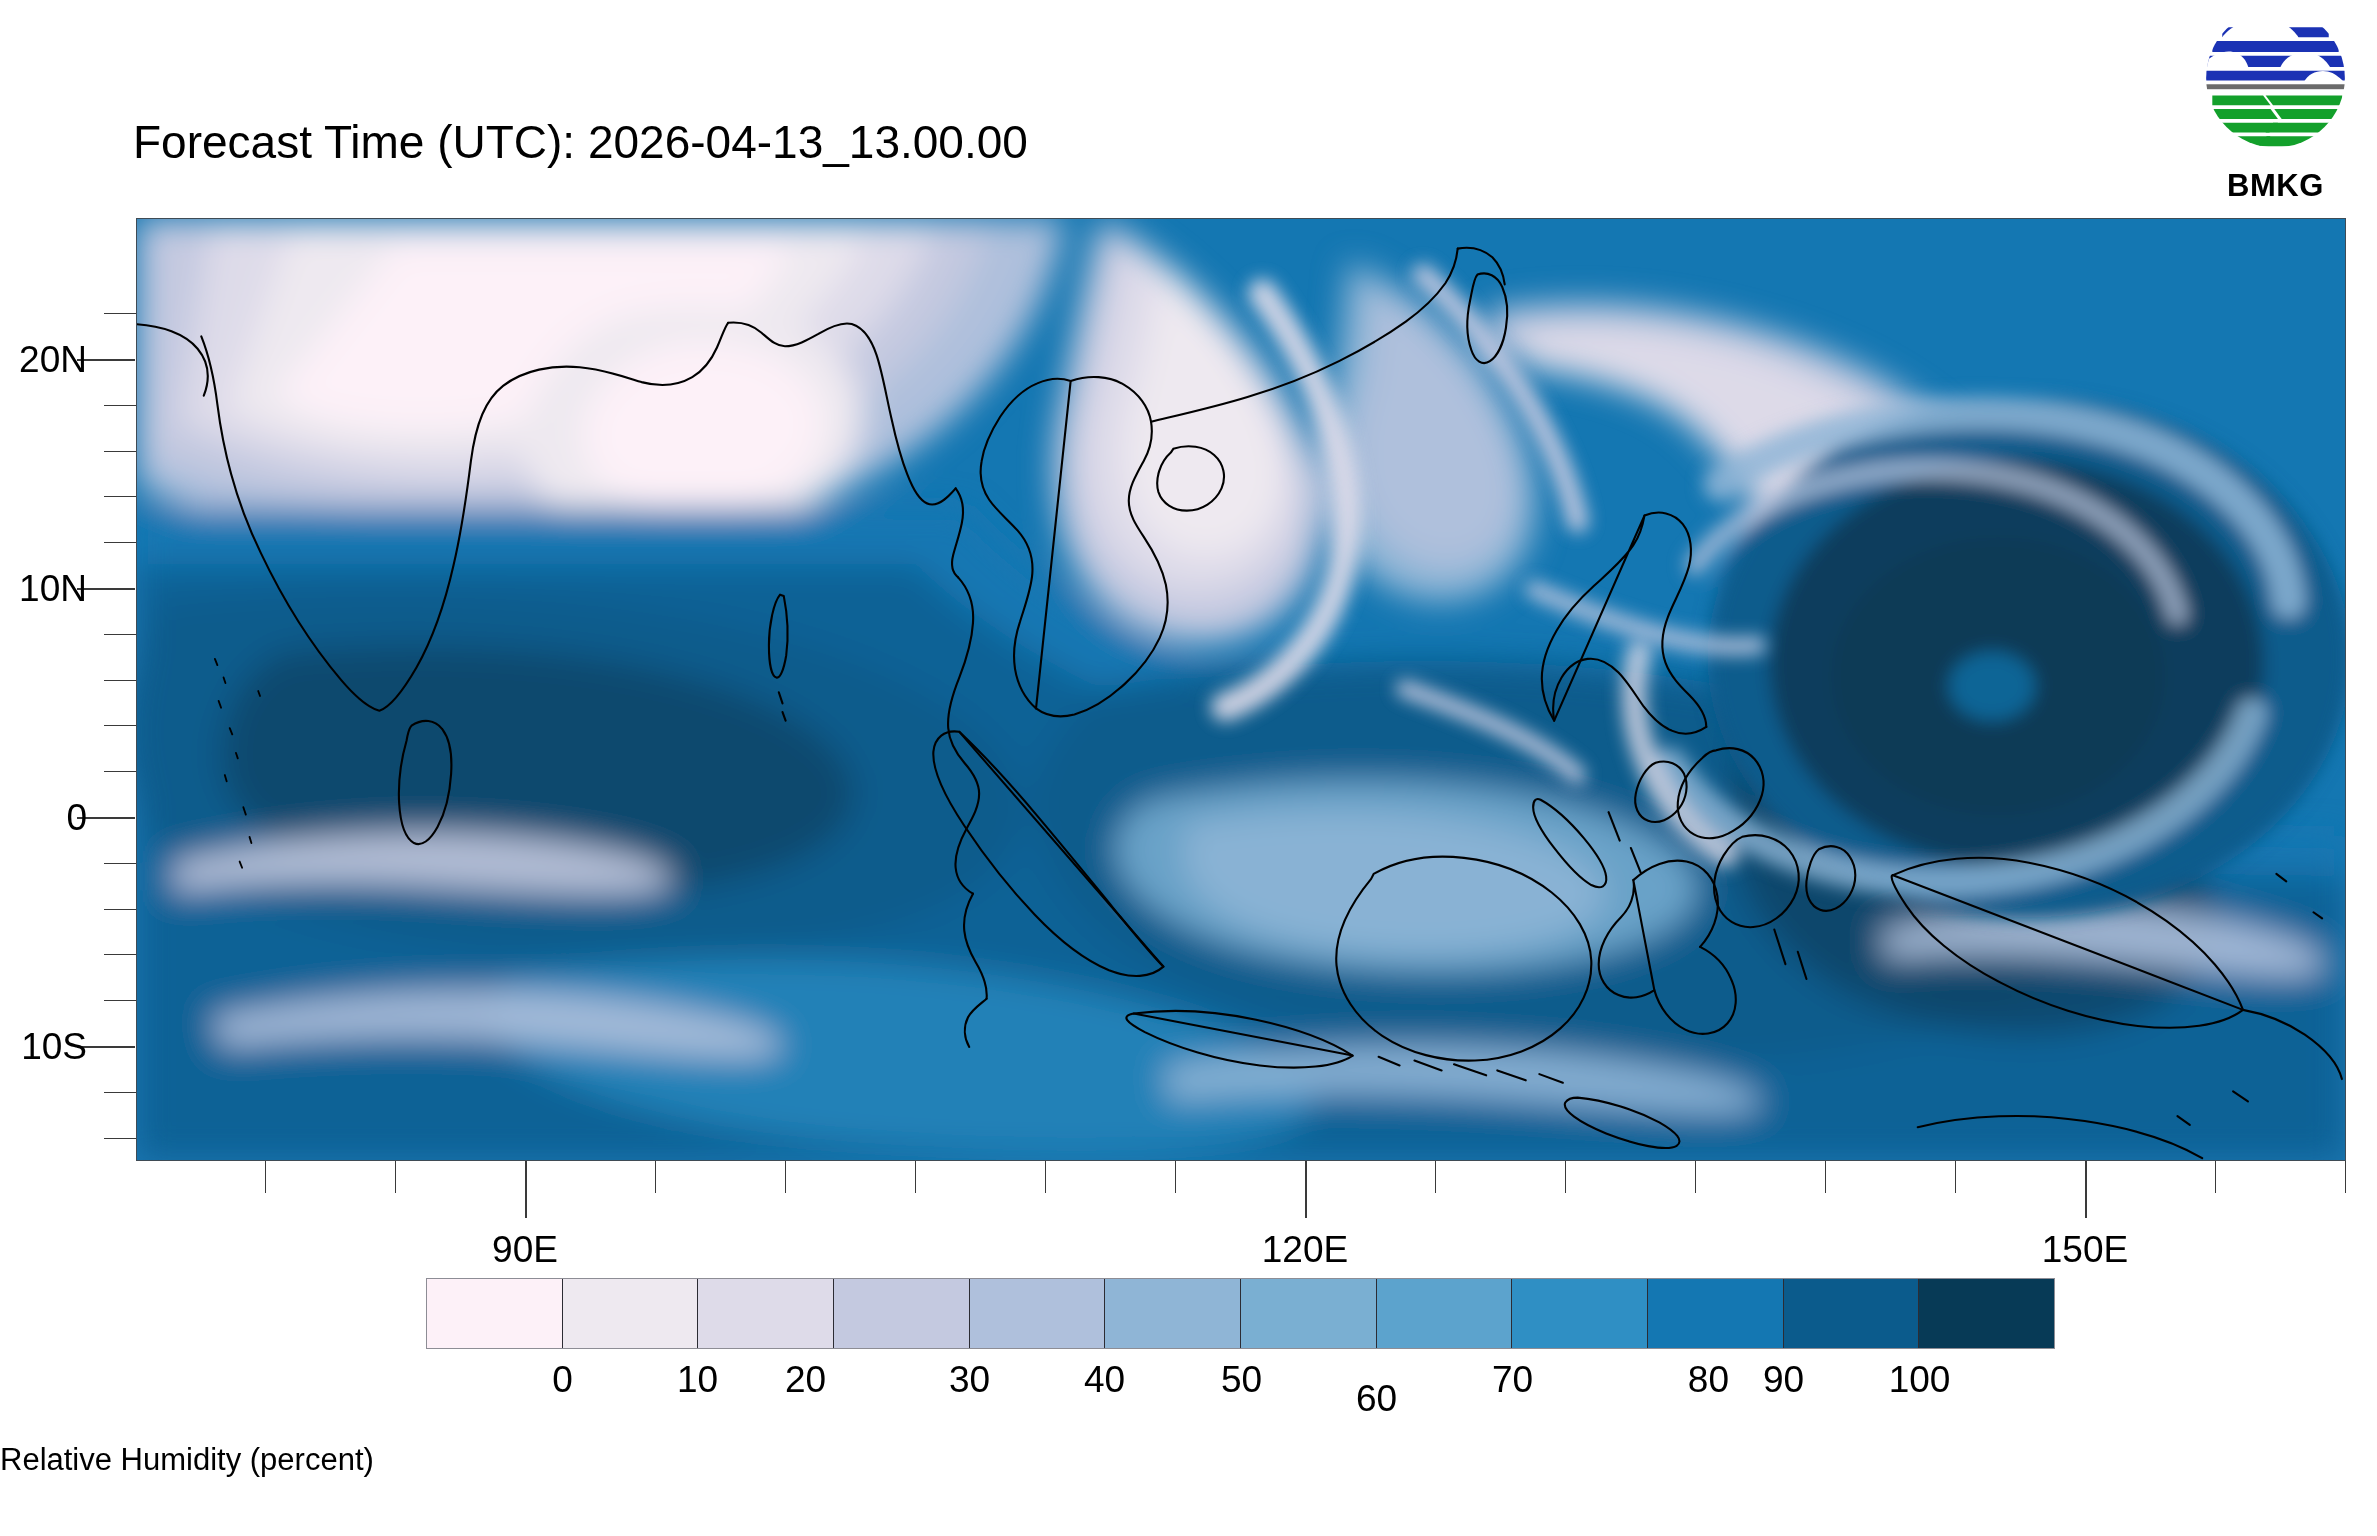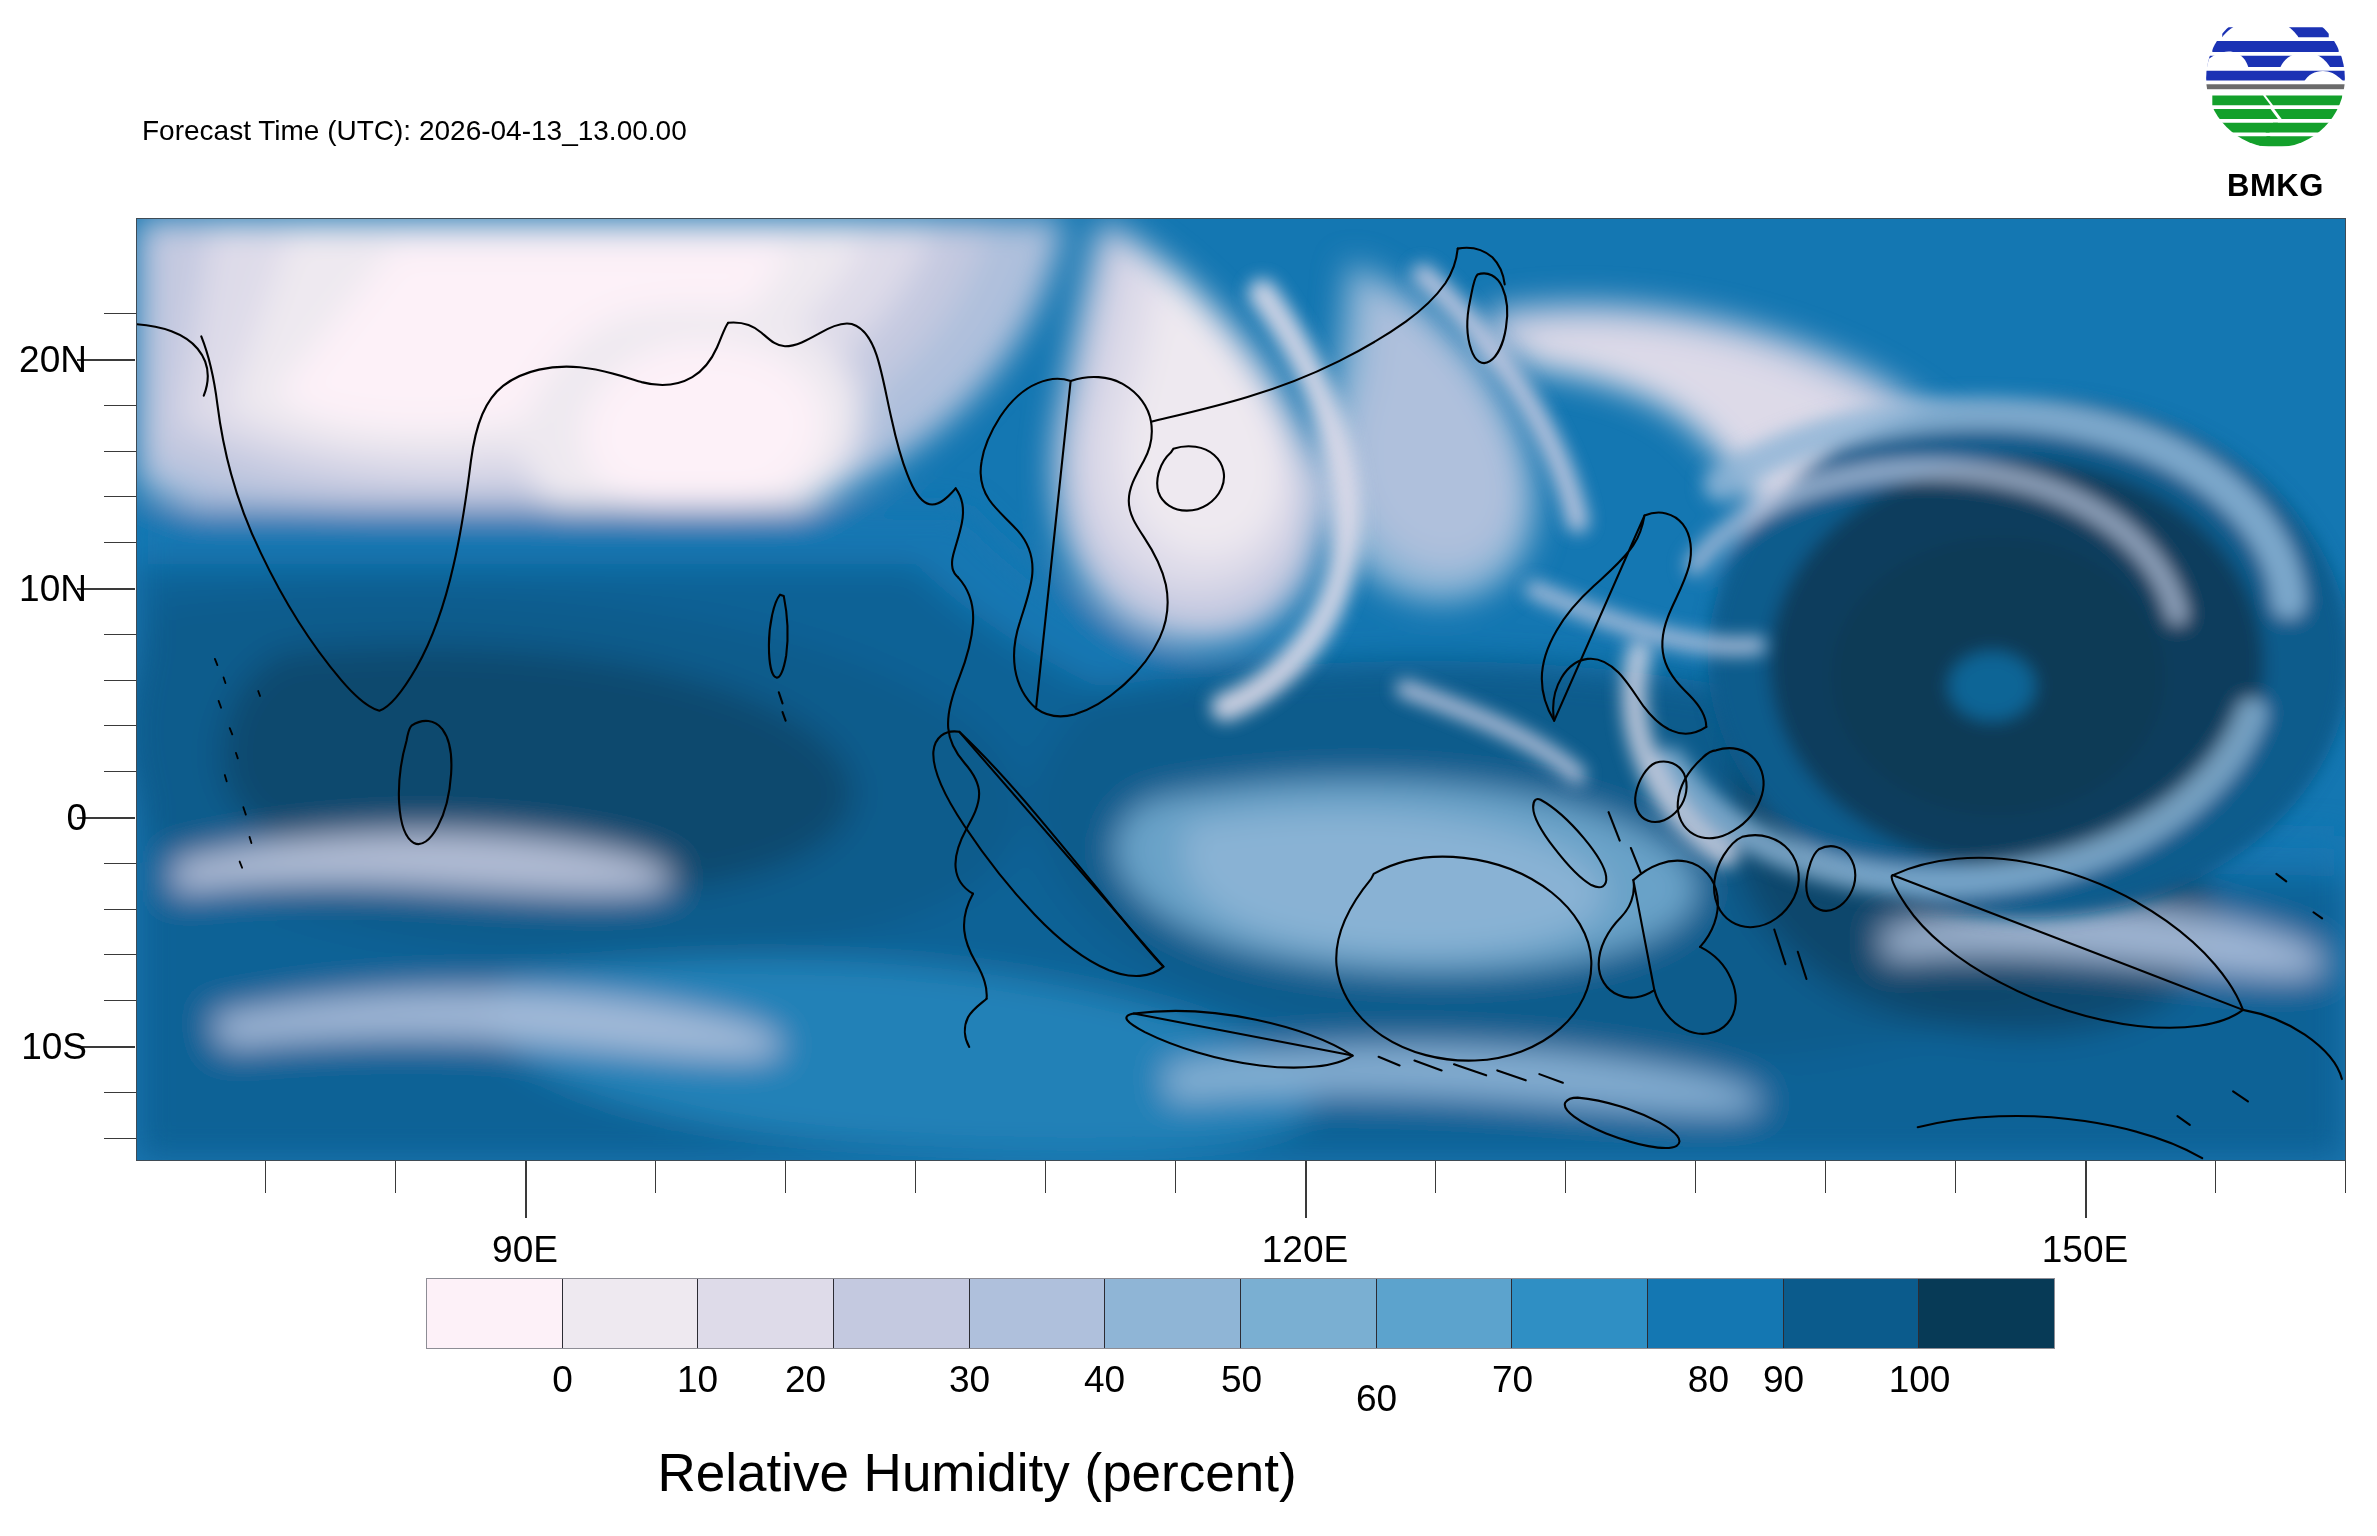--- a/index.html
+++ b/index.html
@@ -17,8 +17,8 @@
     font-family:"Liberation Sans","DejaVu Sans",sans-serif;
   }
   #forecast-time{
-    position:absolute;left:142px;top:115px;
-    font-size:28px;font-weight:400;white-space:nowrap;
+    position:absolute;left:133px;top:115px;
+    font-size:46px;font-weight:400;white-space:nowrap;
   }
 
   

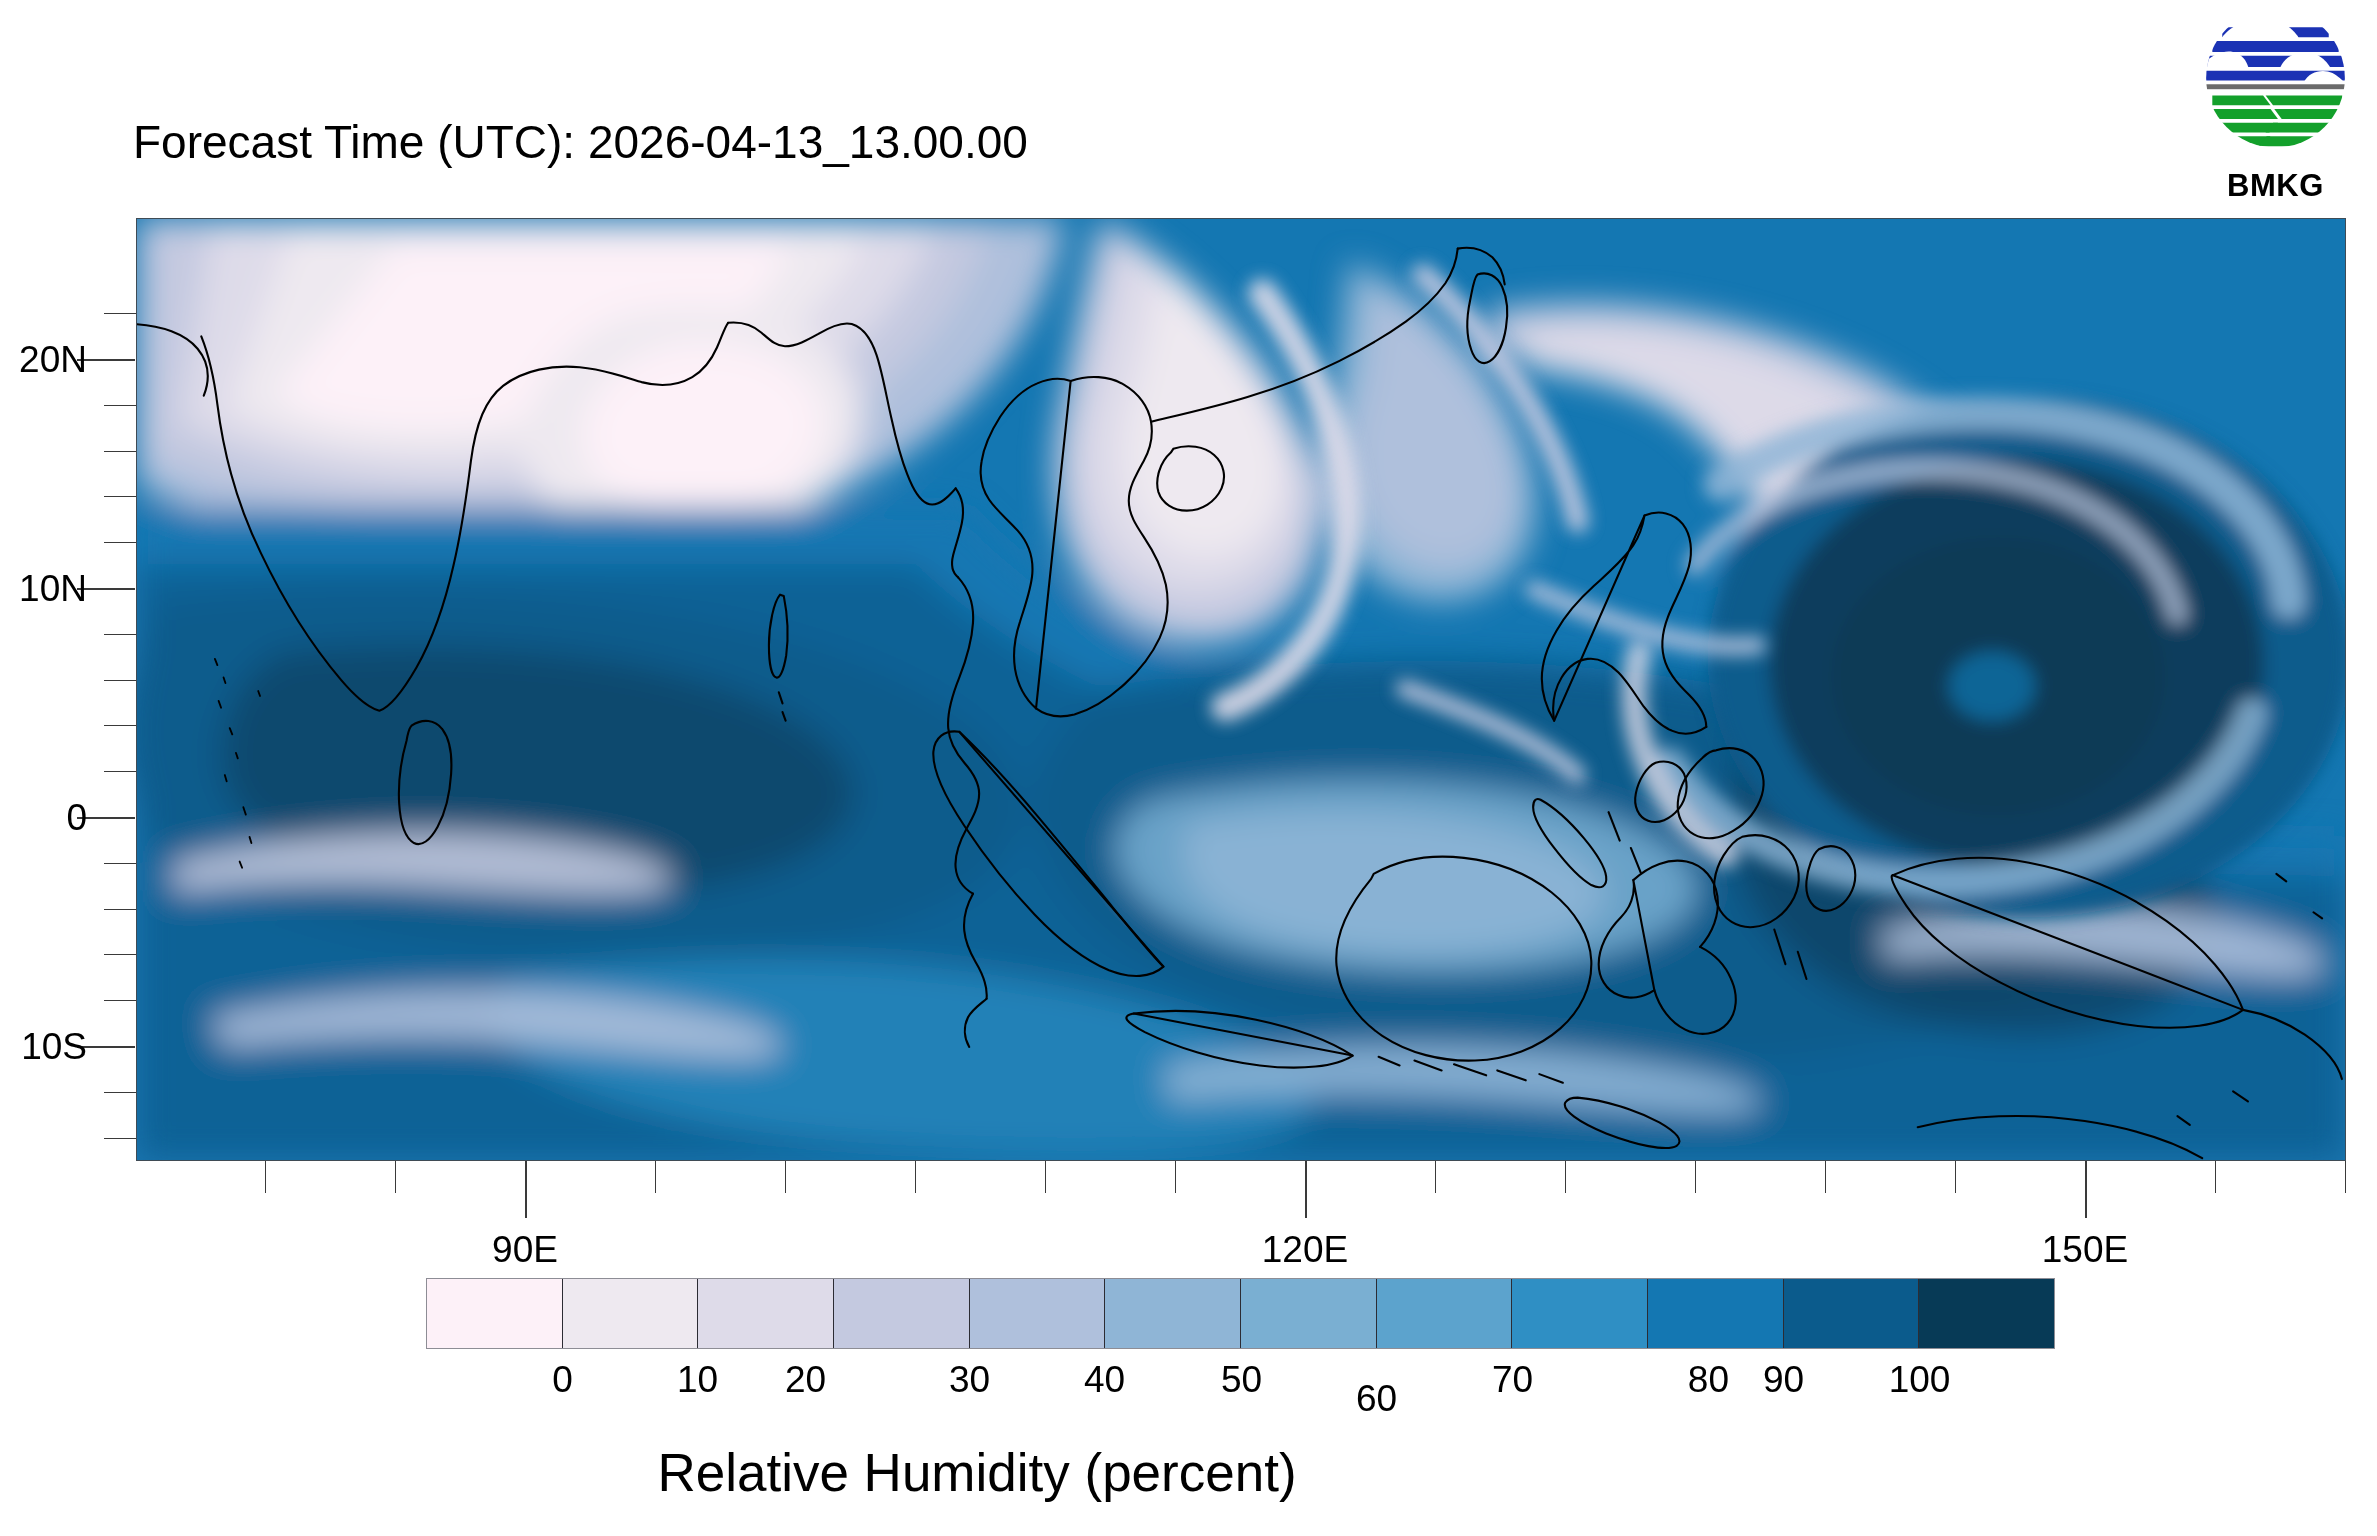--- a/index.html
+++ b/index.html
@@ -62,8 +62,8 @@
     font-size:37px;white-space:nowrap;
   }
   #colorbar-title{
-    position:absolute;left:0;top:1442px;width:1954px;text-align:center;
-    font-size:53px;white-space:nowrap;
+    position:absolute;left:0;top:1442px;width:1954px;text-align:left;
+    font-size:31px;white-space:nowrap;
   }
 </style>
 </head>

